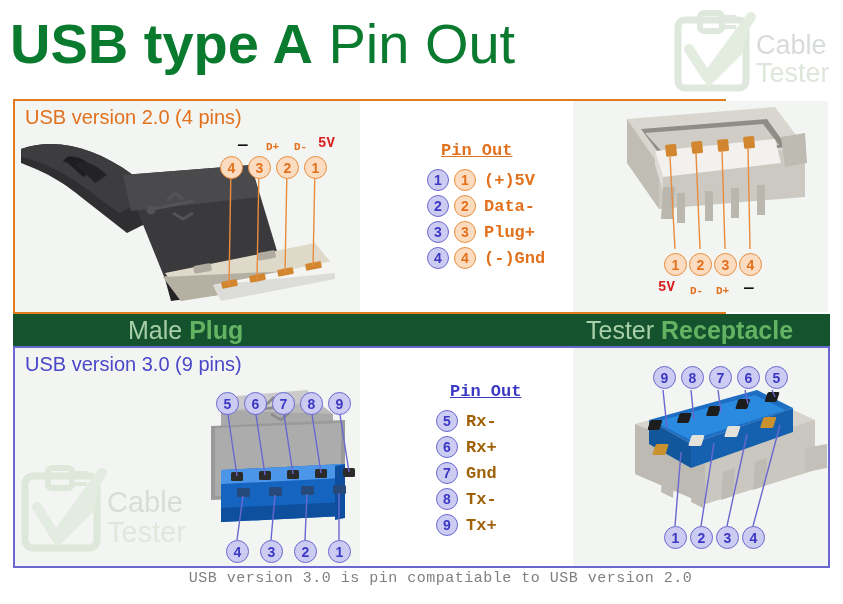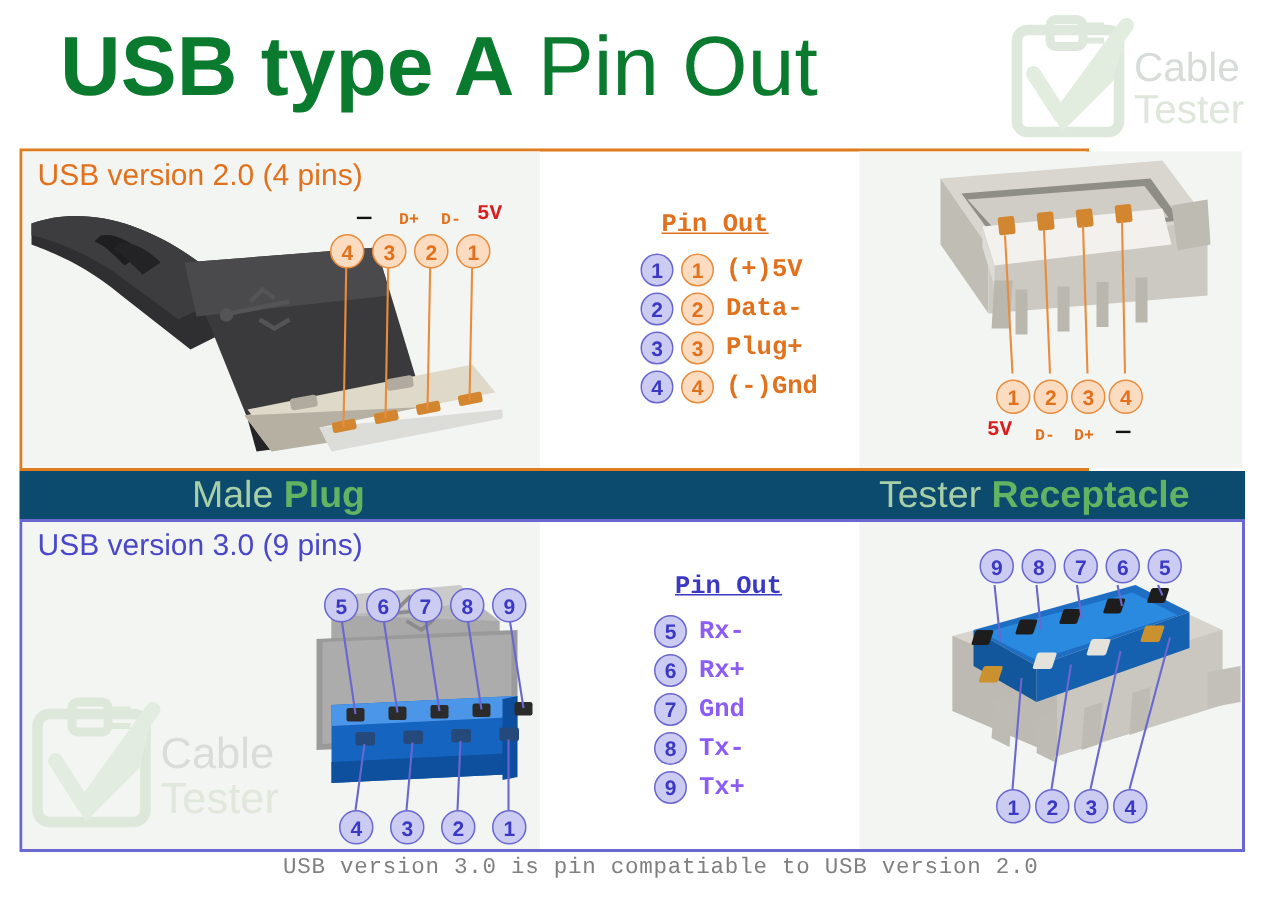--- a/index.html
+++ b/index.html
@@ -20,7 +20,7 @@
   #page-title {
     position: absolute; left: 10px; top: 8px;
     font-size: 56px; line-height: 72px;
-    color: #0a7a2f; white-space: nowrap; margin-left: 30px;
+    color: #0a7a2f; white-space: nowrap;
   }
   #page-title .t-bold { font-weight: bold; }
   #page-title .t-light { font-weight: normal; }

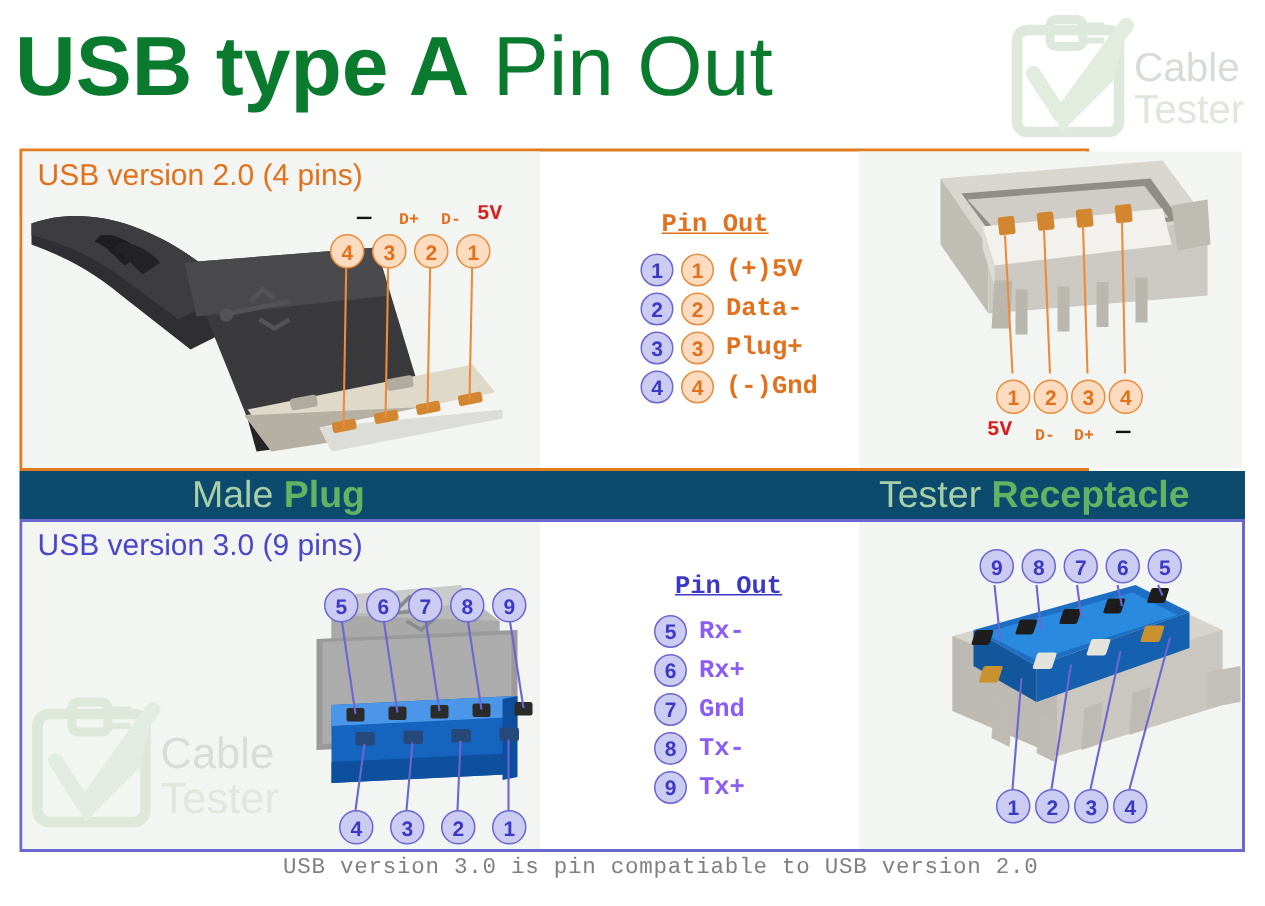--- a/index.html
+++ b/index.html
@@ -65,7 +65,7 @@
   
   #label-strip {
     position: absolute; left: 13px; top: 314px; width: 817px; height: 32px;
-    background: #0c4a6e;
+    background: #14532d;
     text-decoration: underline;
   }
   .strip-label {

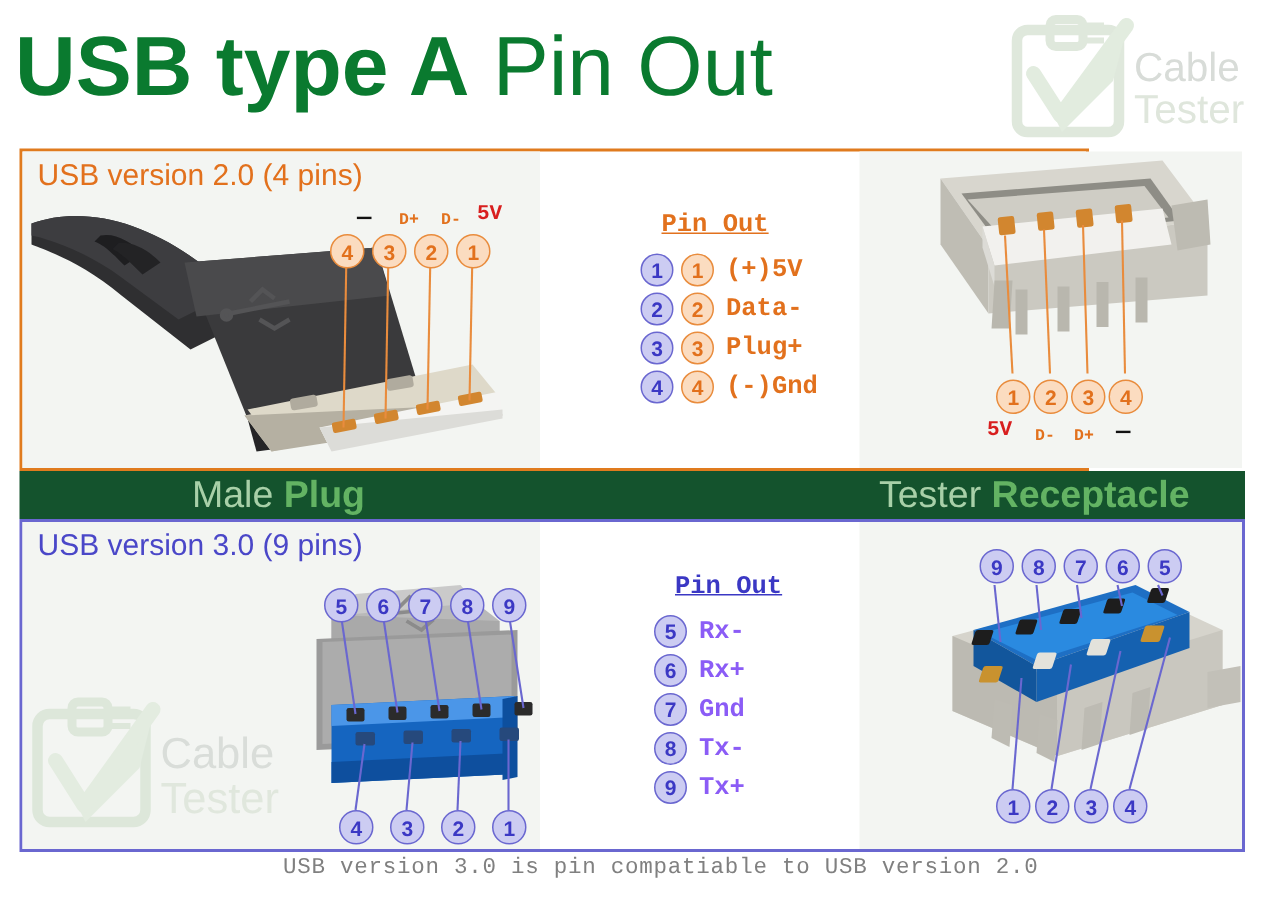--- a/index.html
+++ b/index.html
@@ -111,7 +111,7 @@
     margin-left: 8px;
   }
   #pinout-usb2 .pin-label { color: #e2711d; }
-  #pinout-usb3 .pin-label { color: #8b5cf6; }
+  #pinout-usb3 .pin-label { color: #a16207; }
 
   
   .pin-circle {

